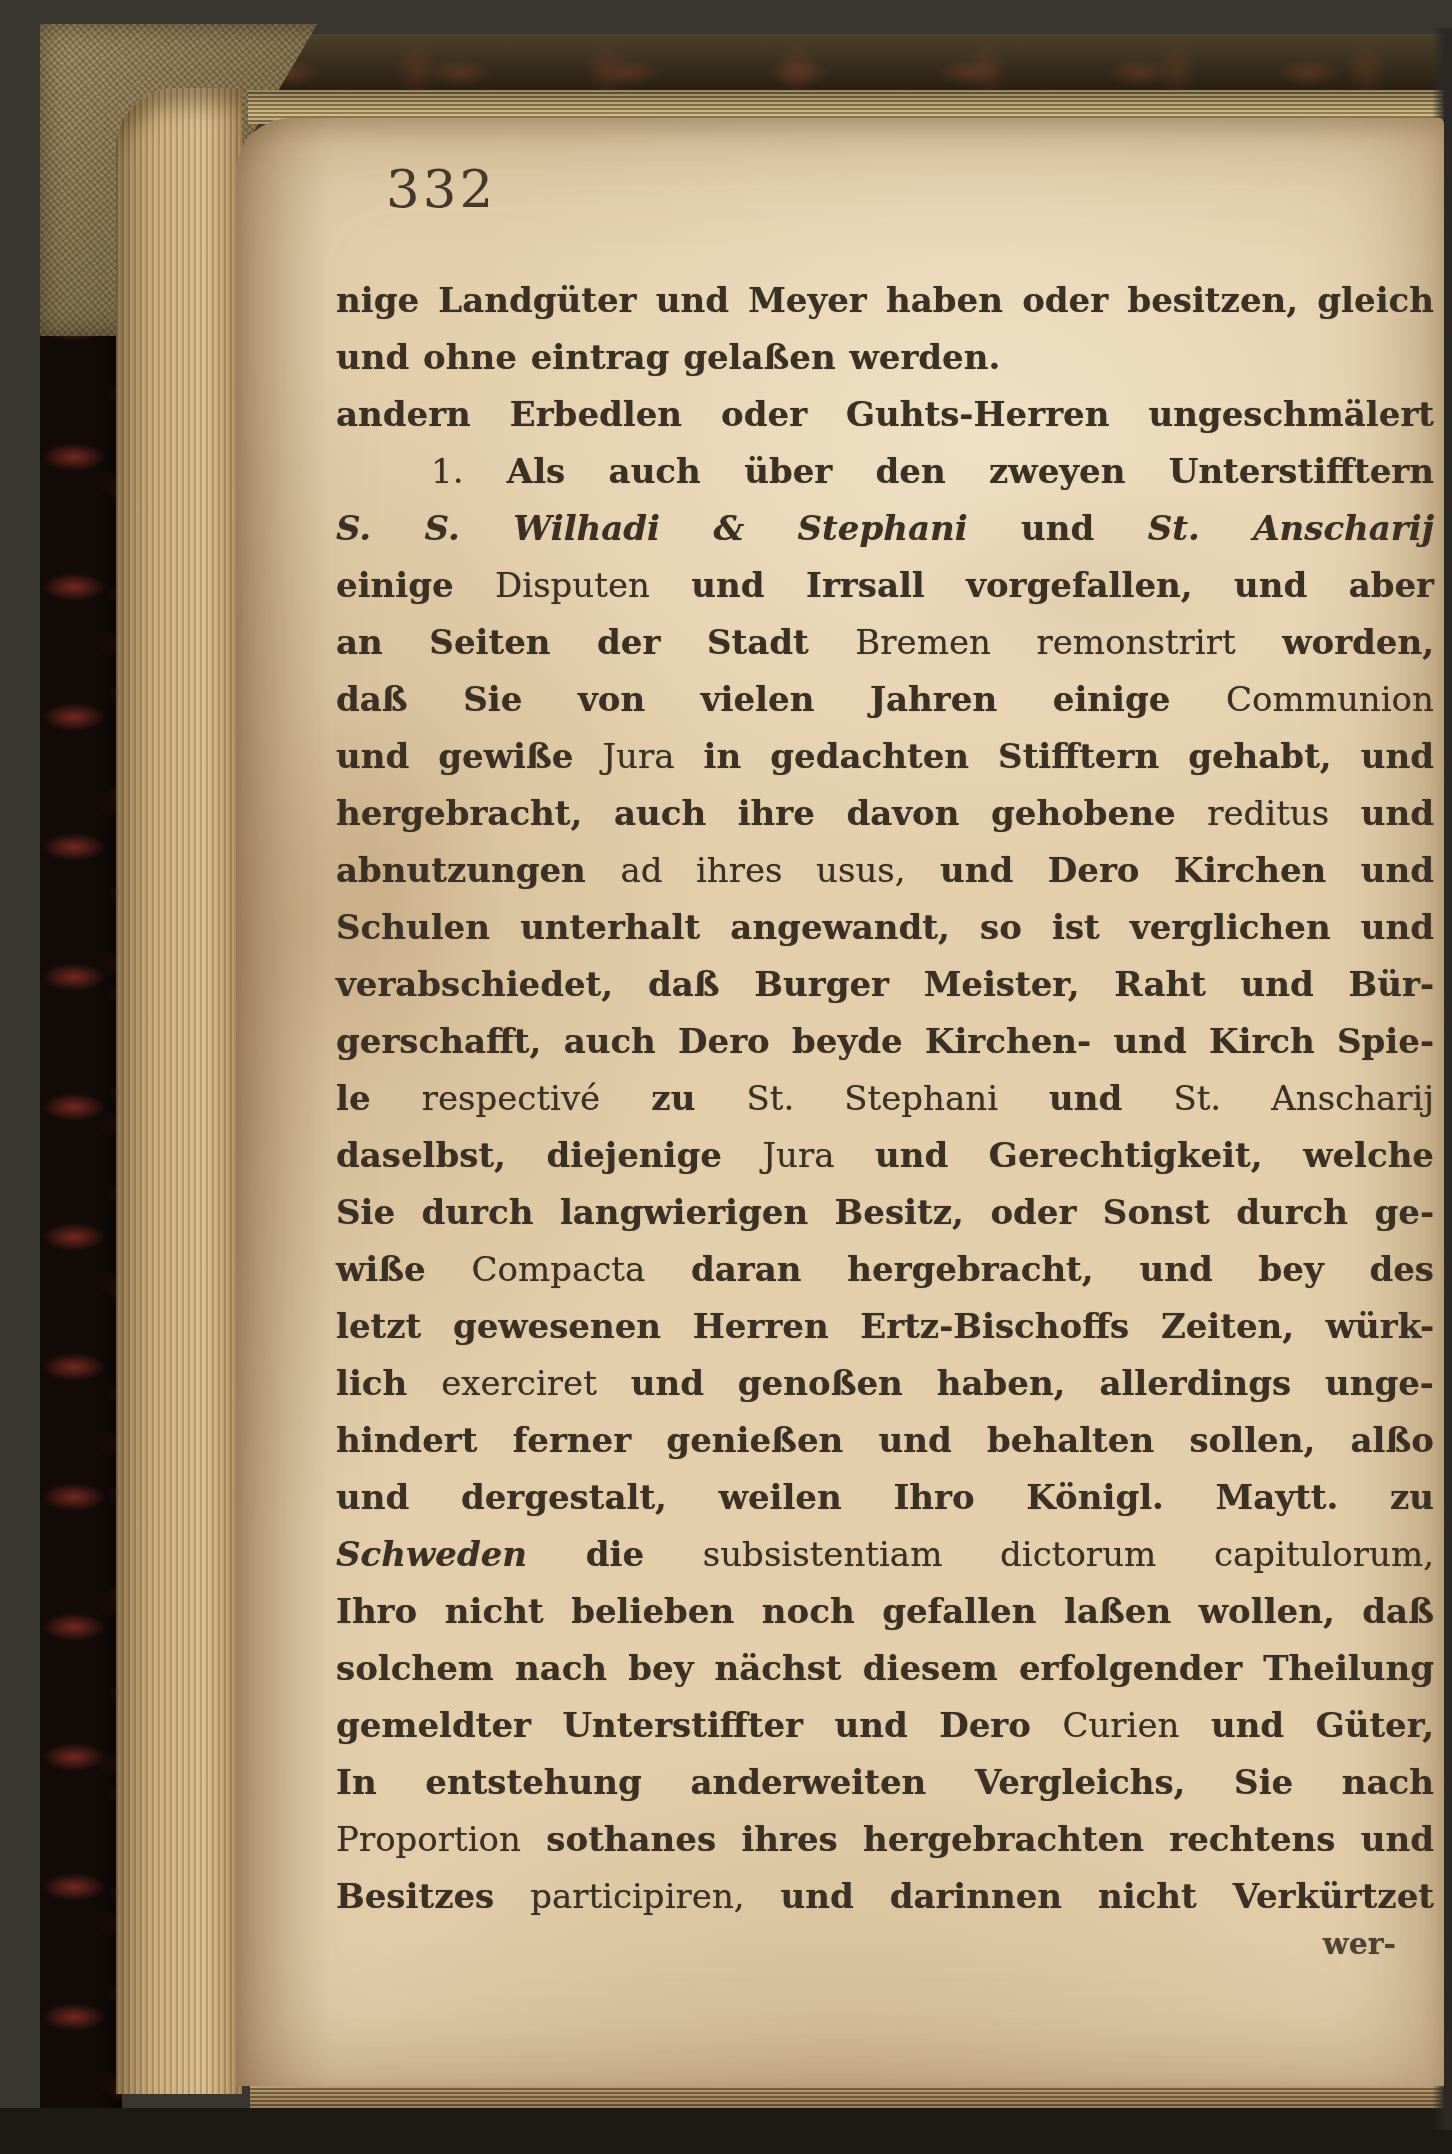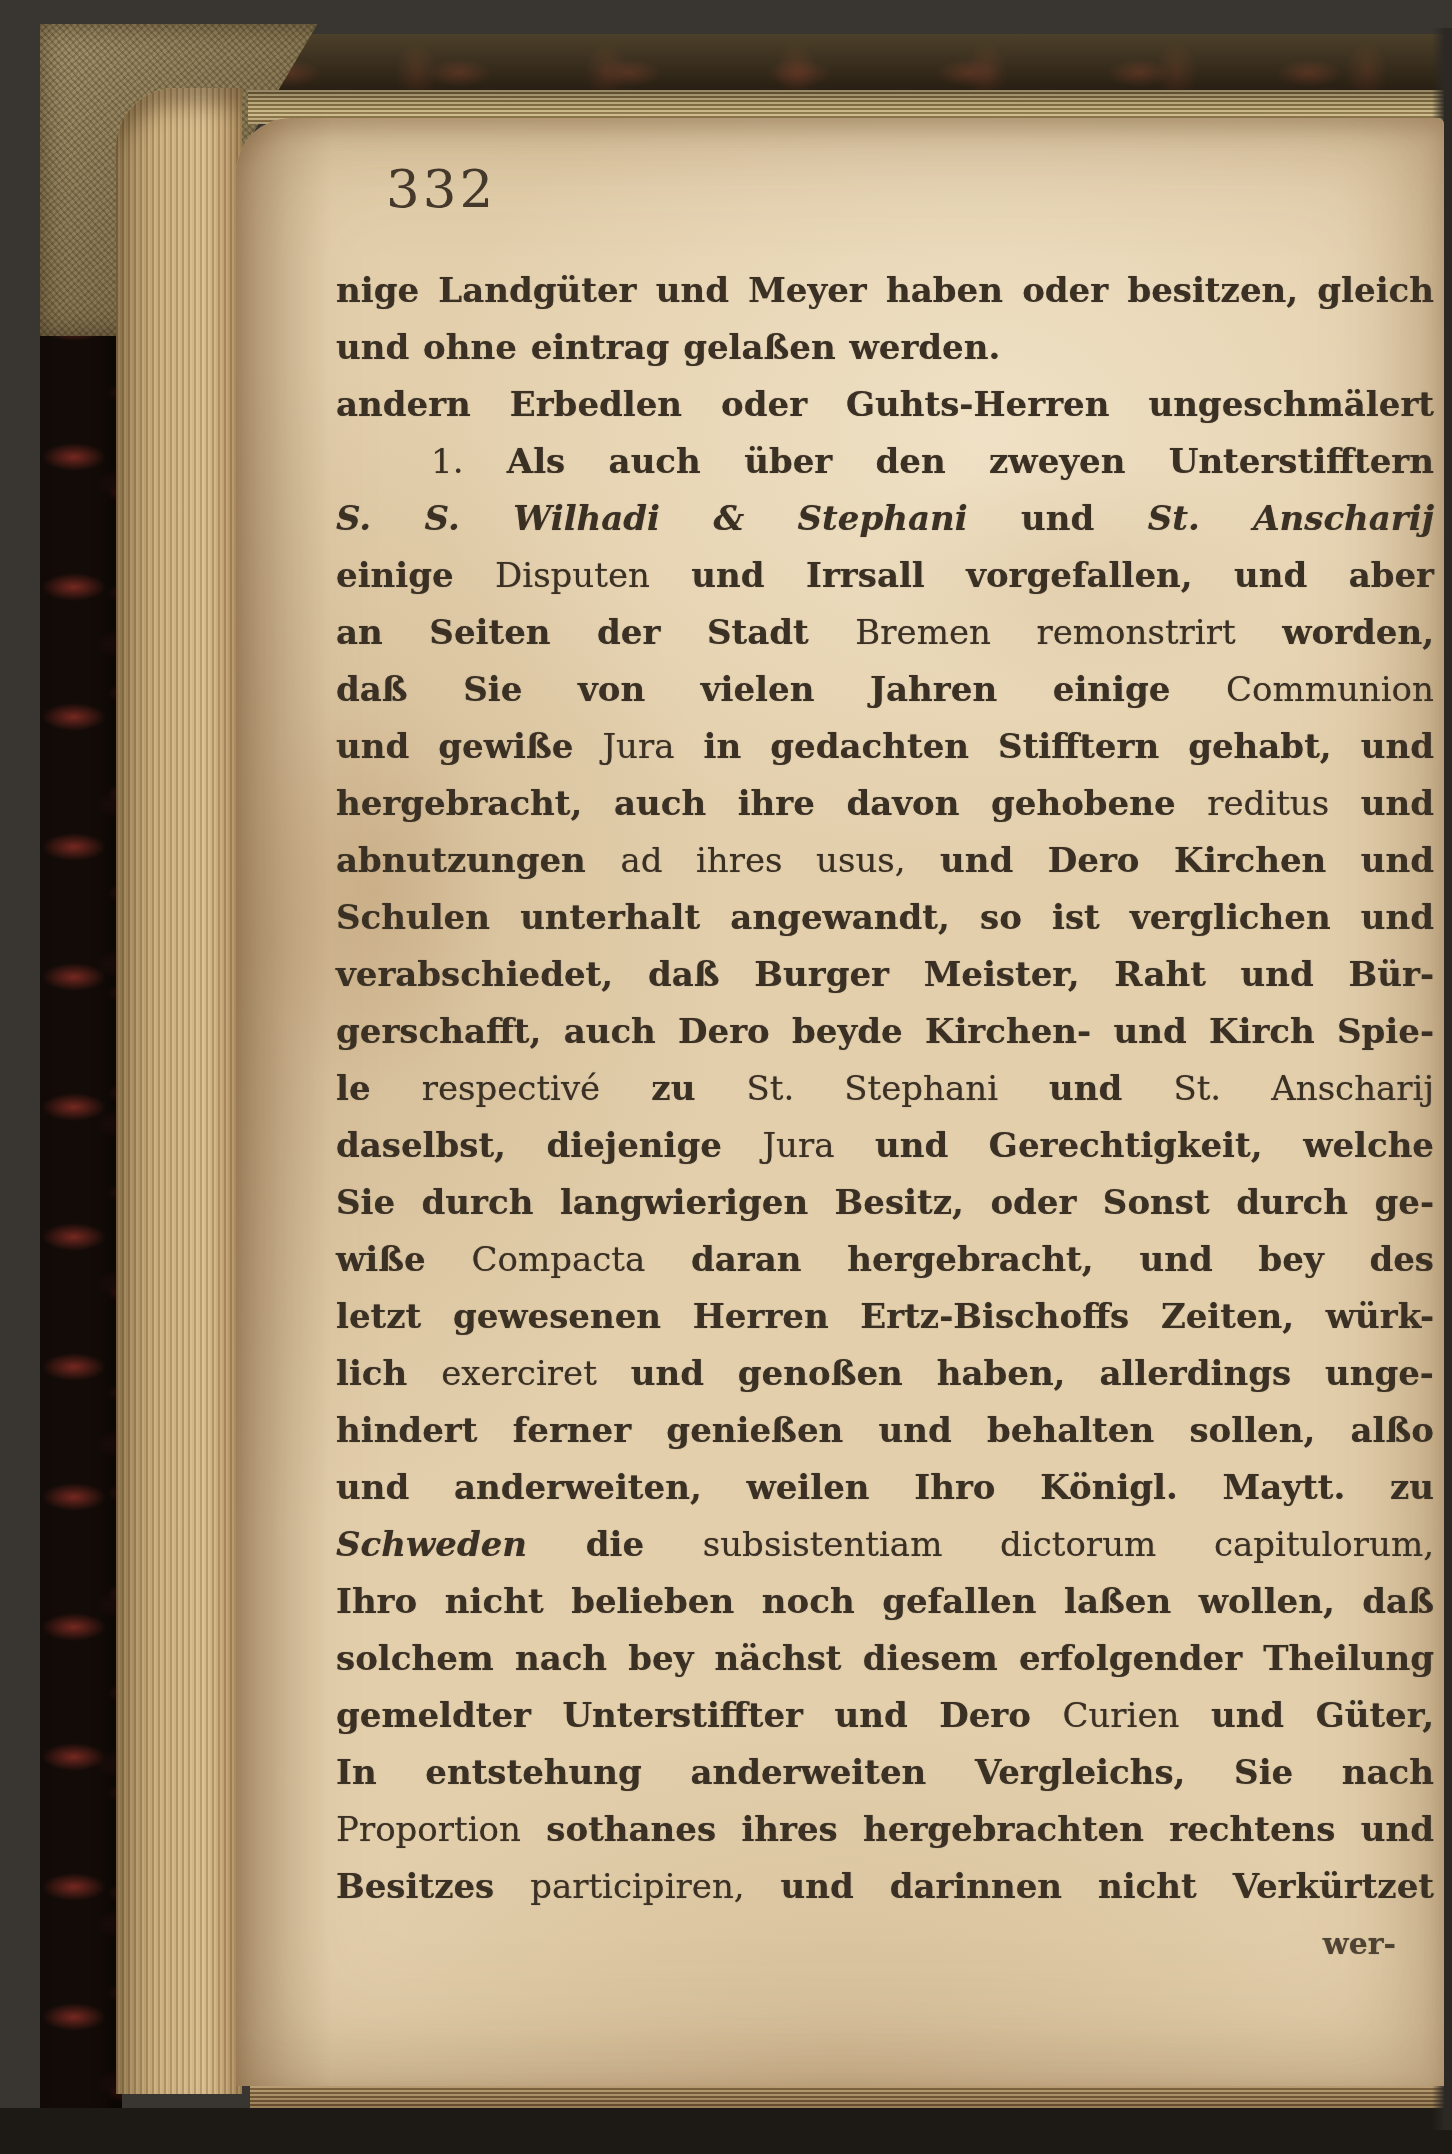--- a/index.html
+++ b/index.html
@@ -89,7 +89,7 @@
     font-size:53px; letter-spacing:3px; font-weight:400;
     color: rgba(55,45,33,0.92);
   }
-  .text-block { position:absolute; left:100px; top:144px; width:1098px; }
+  .text-block { position:absolute; left:100px; top:154px; width:1098px; }
   .line {
     height:57px; line-height:57px; font-size:34px;
     color: var(--ink, #3a3024);

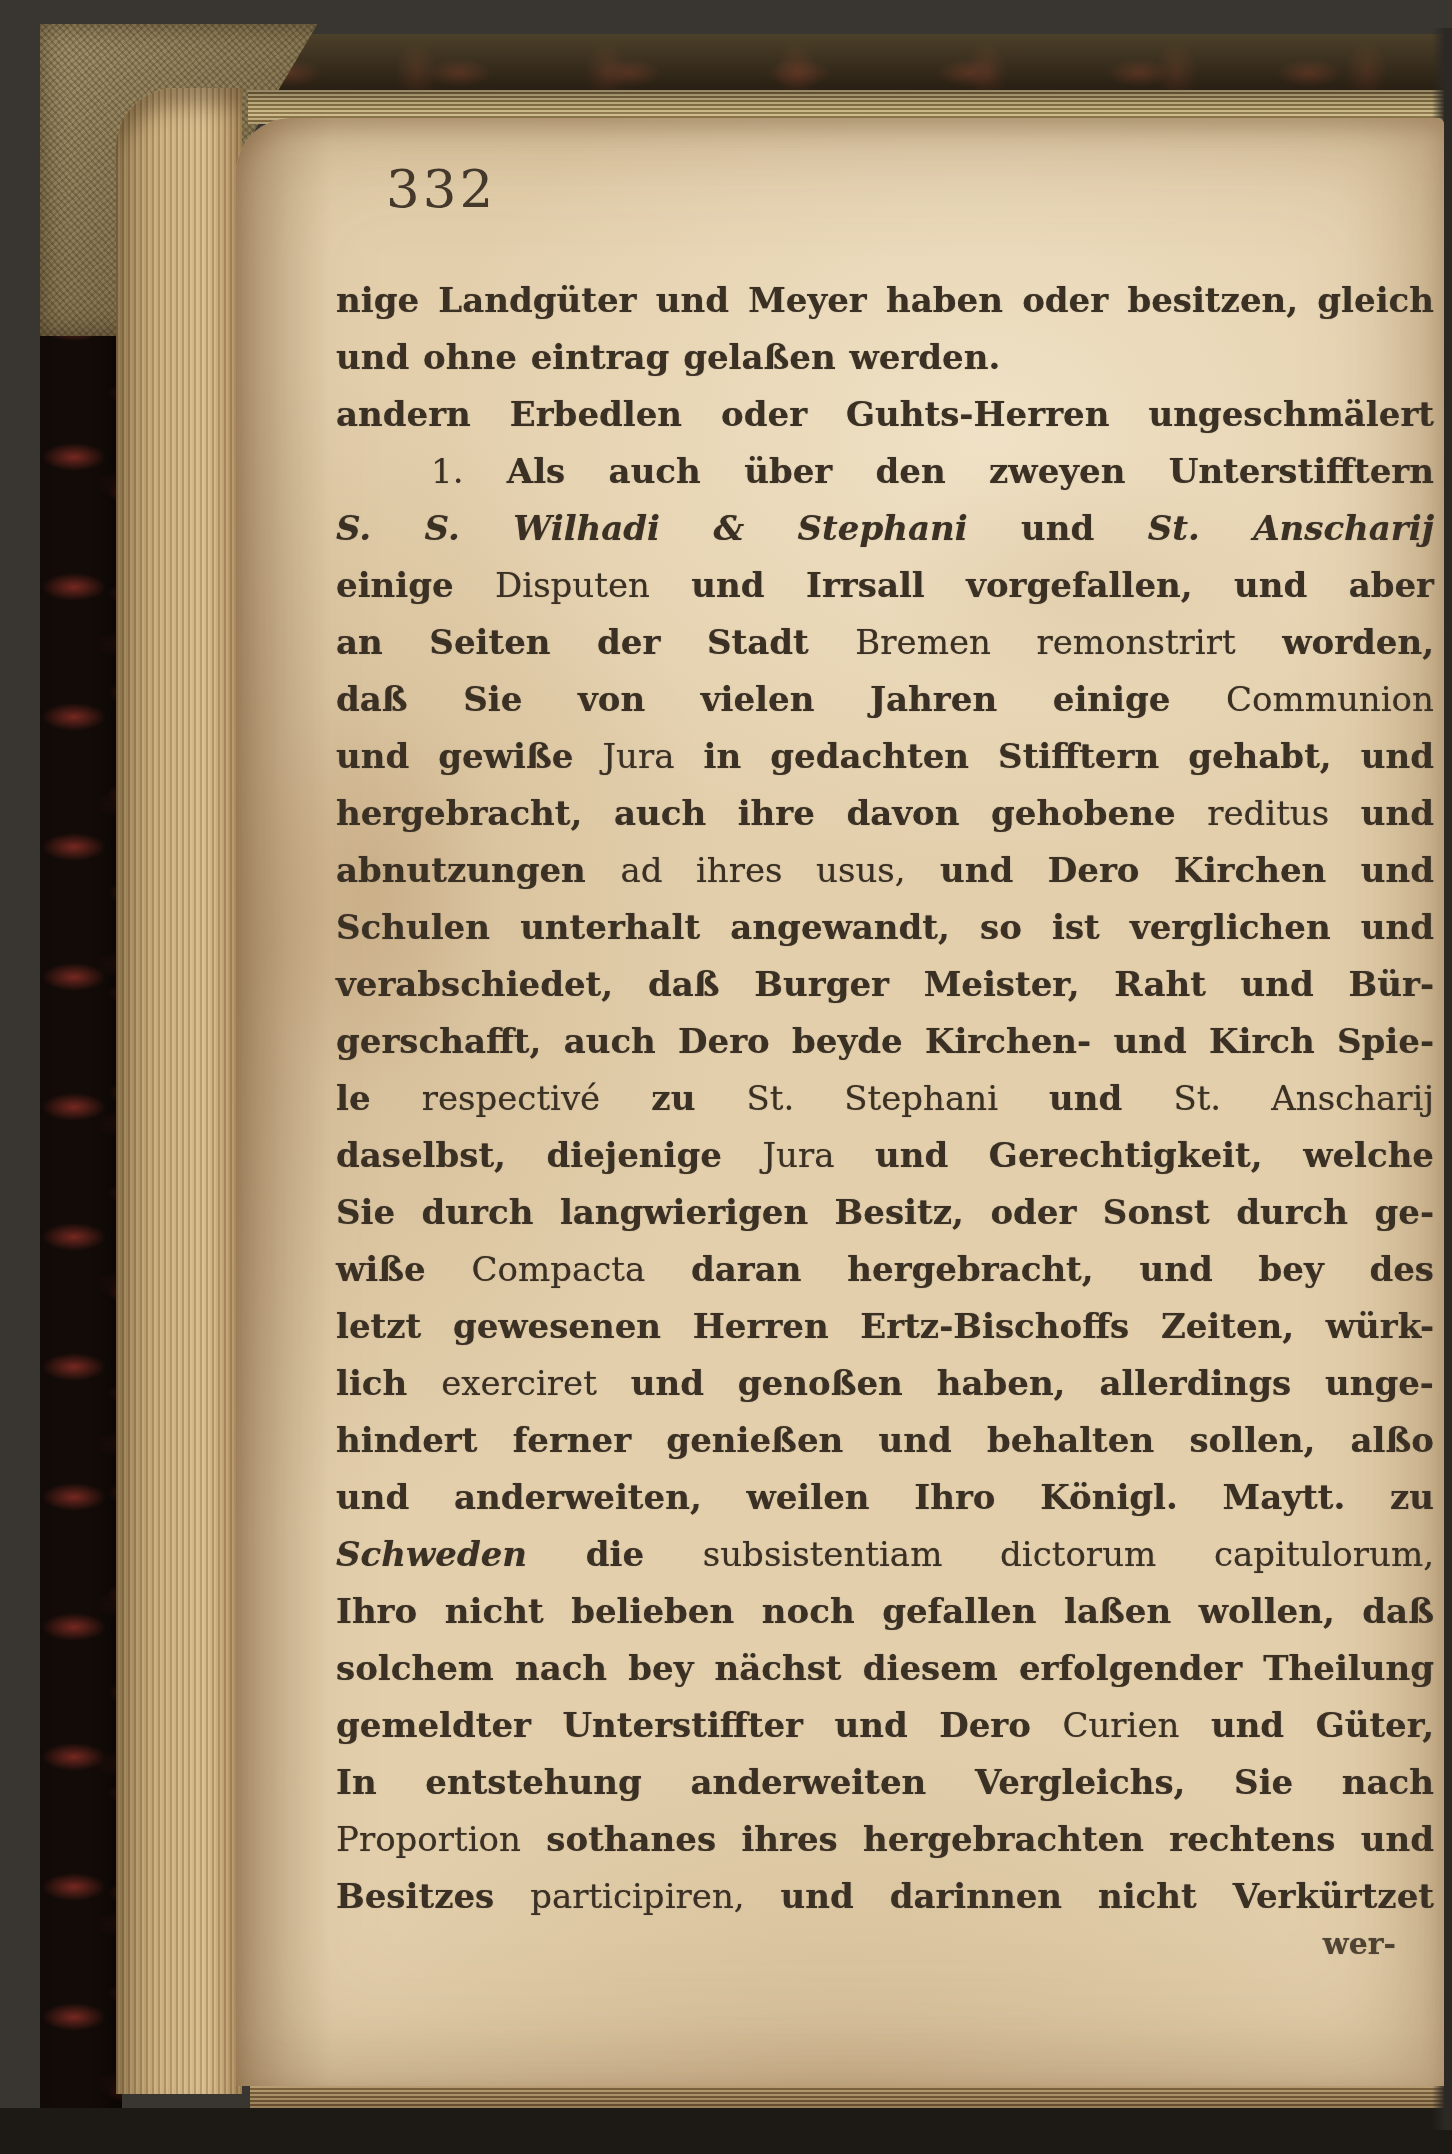--- a/index.html
+++ b/index.html
@@ -153,7 +153,7 @@
         <div class="line"><span class="seg-f">letzt gewesenen Herren Ertz-Bischoffs Zeiten, würk-</span></div>
         <div class="line"><span class="seg-f">lich </span><span class="seg-a">exerciret</span><span class="seg-f"> und genoßen haben, allerdings unge-</span></div>
         <div class="line"><span class="seg-f">hindert ferner genießen und behalten sollen, alßo</span></div>
-        <div class="line"><span class="seg-f">und anderweiten, weilen Ihro Königl. Maytt. zu</span></div>
+        <div class="line"><span class="seg-f">und dergestalt, weilen Ihro Königl. Maytt. zu</span></div>
         <div class="line"><span class="seg-i">Schweden</span><span class="seg-f"> die </span><span class="seg-a">subsistentiam dictorum capitulorum,</span></div>
         <div class="line"><span class="seg-f">Ihro nicht belieben noch gefallen laßen wollen, daß</span></div>
         <div class="line"><span class="seg-f">solchem nach bey nächst diesem erfolgender Theilung</span></div>

